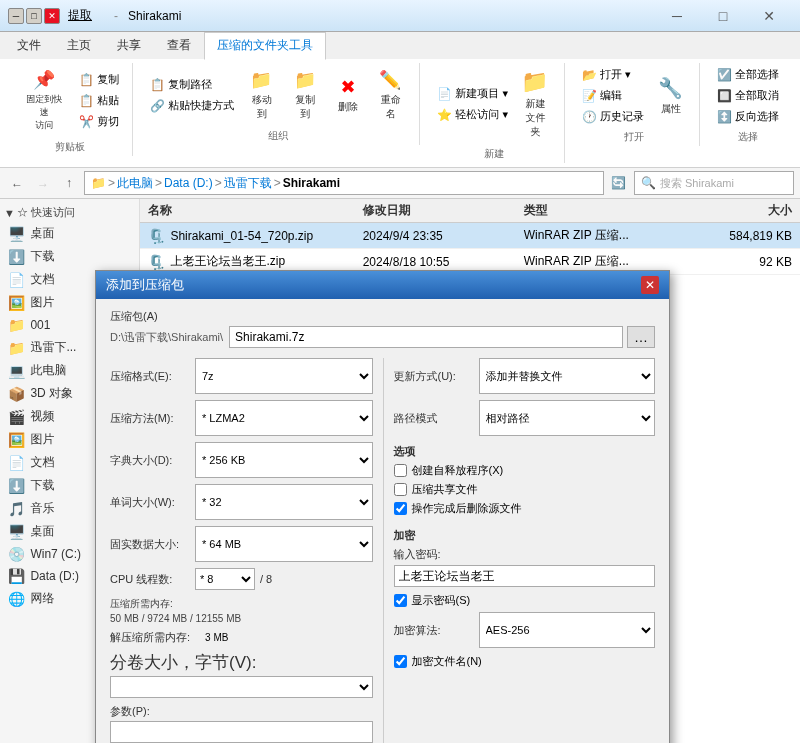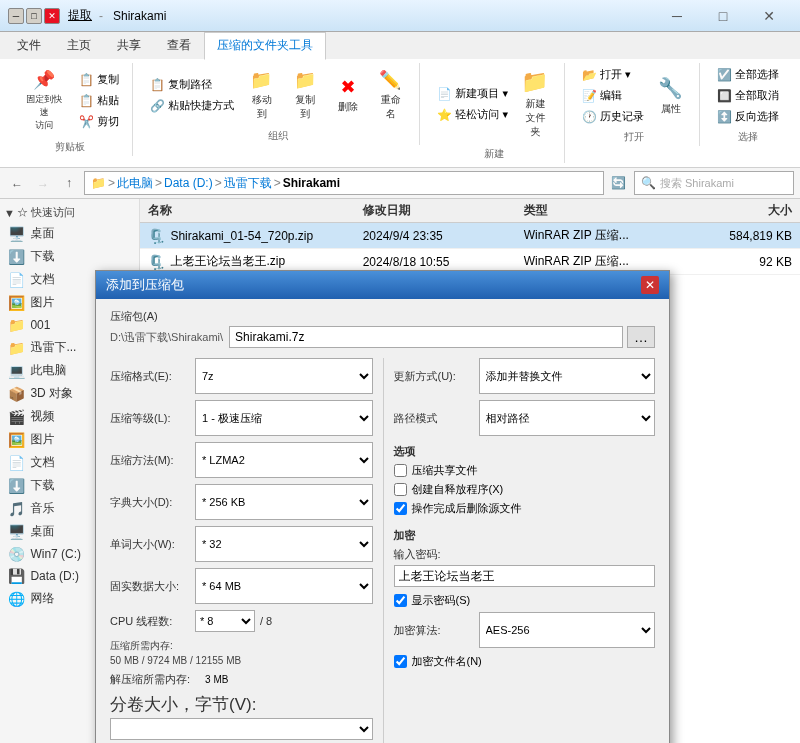--- a/index.html
+++ b/index.html
@@ -413,7 +413,7 @@
       <div class="title-btn max">□</div>
       <div class="title-btn close">✕</div>
     </div>
-    <span style="font-size:12px; margin-right: 7px; text-decoration: underline;">提取</span>
+    <span style="font-size:12px; margin-right: 22px; text-decoration: underline;">提取</span>
     <span style="color:#888;">-</span>
     <span style="font-size:12px; margin-left:10px;">Shirakami</span>
     <div style="margin-left:auto; display:flex;">

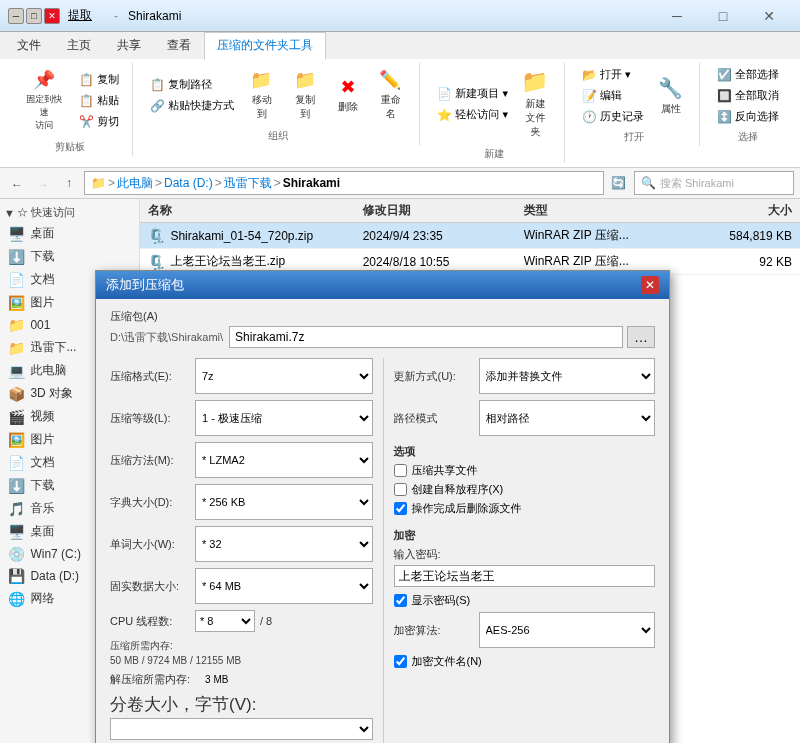--- a/index.html
+++ b/index.html
@@ -706,12 +706,6 @@
               <select class="form-select"><option>7z</option><option>zip</option><option>tar</option><option>wim</option></select>
             </div>
             <div class="form-row">
-              <span class="form-label">压缩等级(L):</span>
-              <select class="form-select">
-                <option>1 - 极速压缩</option>
-              </select>
-            </div>
-            <div class="form-row">
               <span class="form-label">压缩方法(M):</span>
               <select class="form-select">
                 <option>* LZMA2</option>

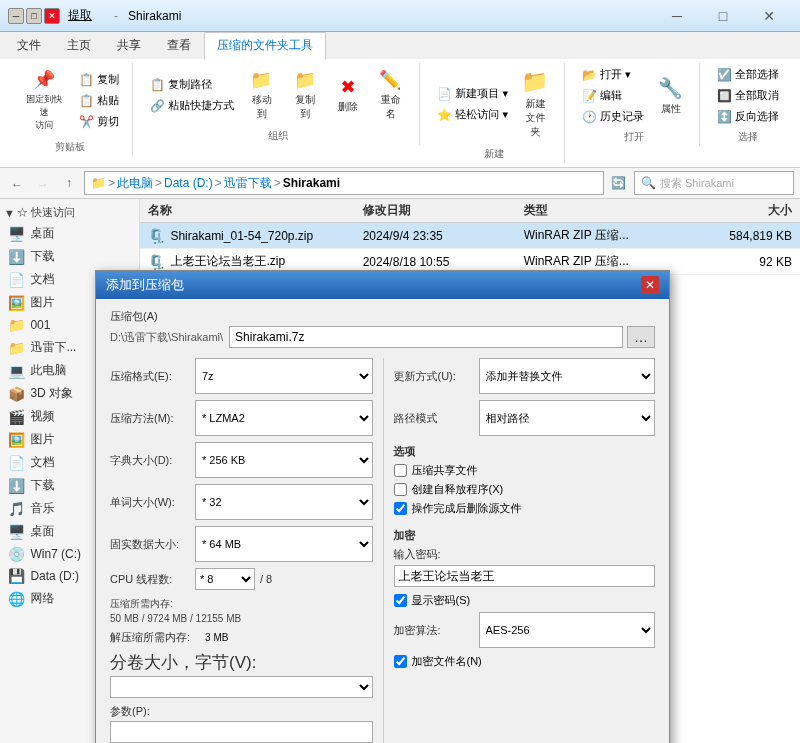--- a/index.html
+++ b/index.html
@@ -780,11 +780,11 @@
             <div class="section-header">选项</div>
             <div class="checkbox-row">
               <input type="checkbox" style="">
-              <span>压缩共享文件</span>
+              <span>创建自释放程序(X)</span>
             </div>
             <div class="checkbox-row">
               <input type="checkbox" style="">
-              <span>创建自释放程序(X)</span>
+              <span>压缩共享文件</span>
             </div>
             <div class="checkbox-row">
               <input type="checkbox" checked="" style="">

